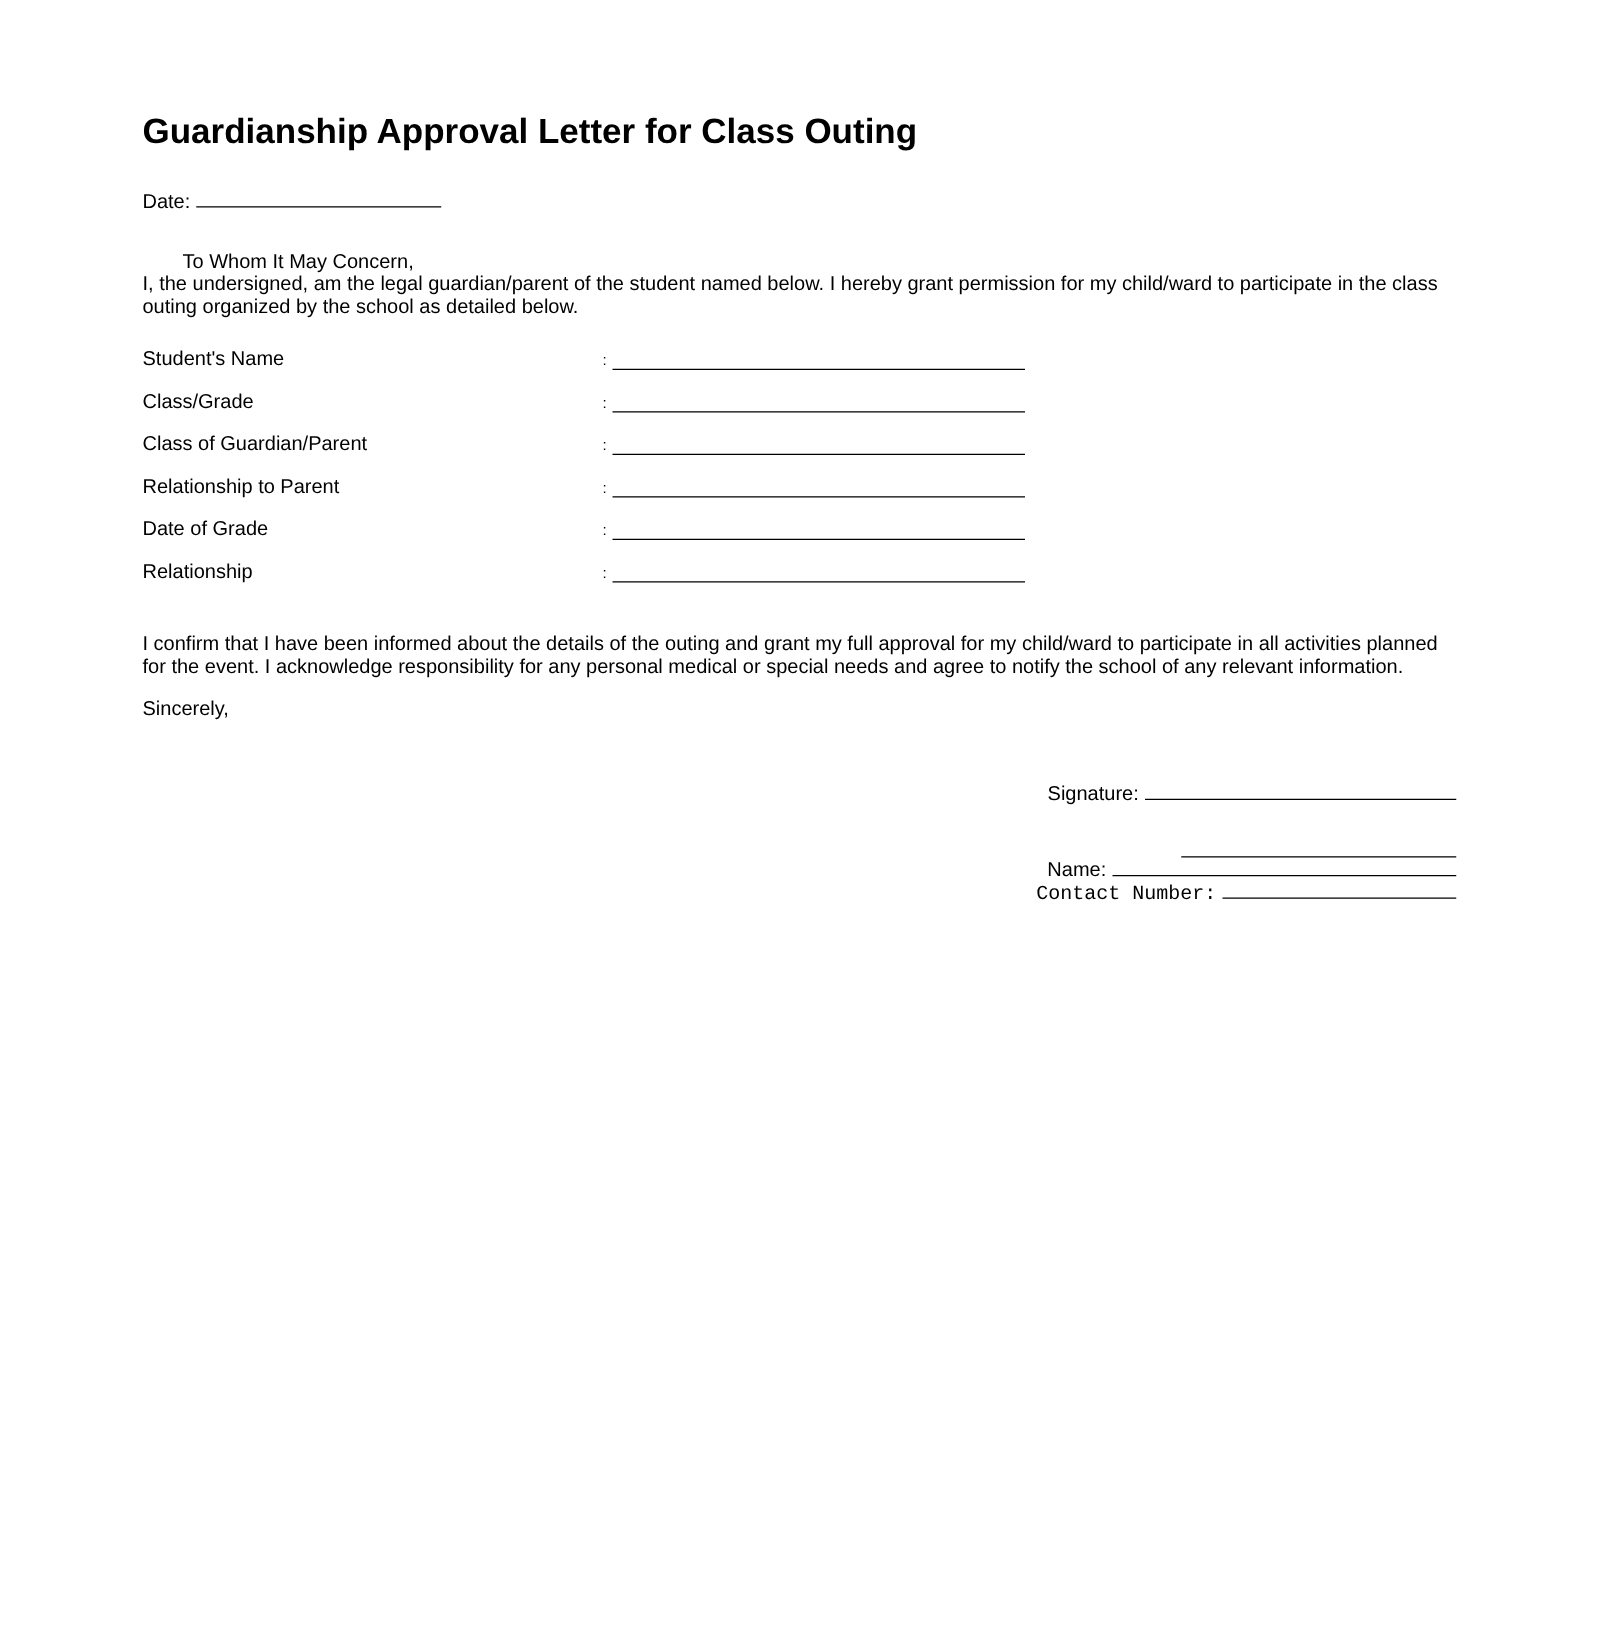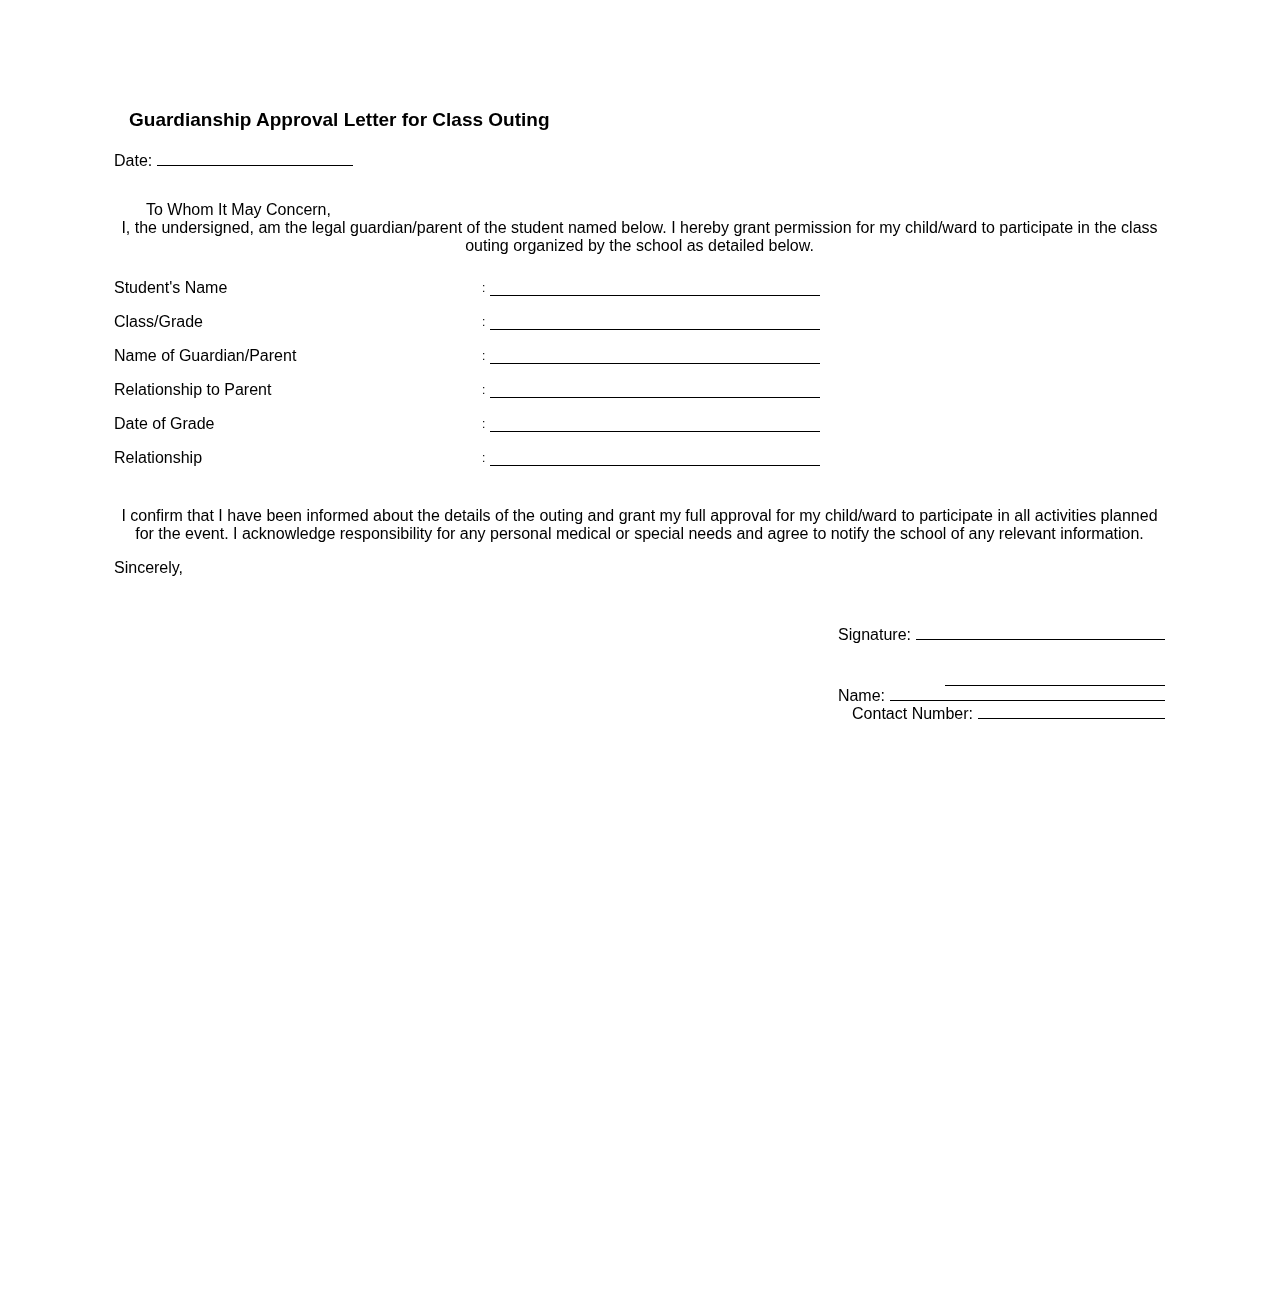--- a/index.html
+++ b/index.html
@@ -9,8 +9,8 @@
   }
   .page { position: absolute; left: 114px; top: 0; width: 1051px; }
   .title {
-    position: absolute; left: 0; top: 90px; margin: 15px;
-    font-size: 19px; font-weight: bold; line-height: 30px; white-space: nowrap;
+    position: absolute; left: 0; top: 90px; margin: 0;
+    font-size: 28px; font-weight: bold; line-height: 30px; white-space: nowrap;
   }
   .date-row { position: absolute; left: 0; top: 135px; line-height: 18px; white-space: nowrap; margin-top: 16px; }
   .blank {

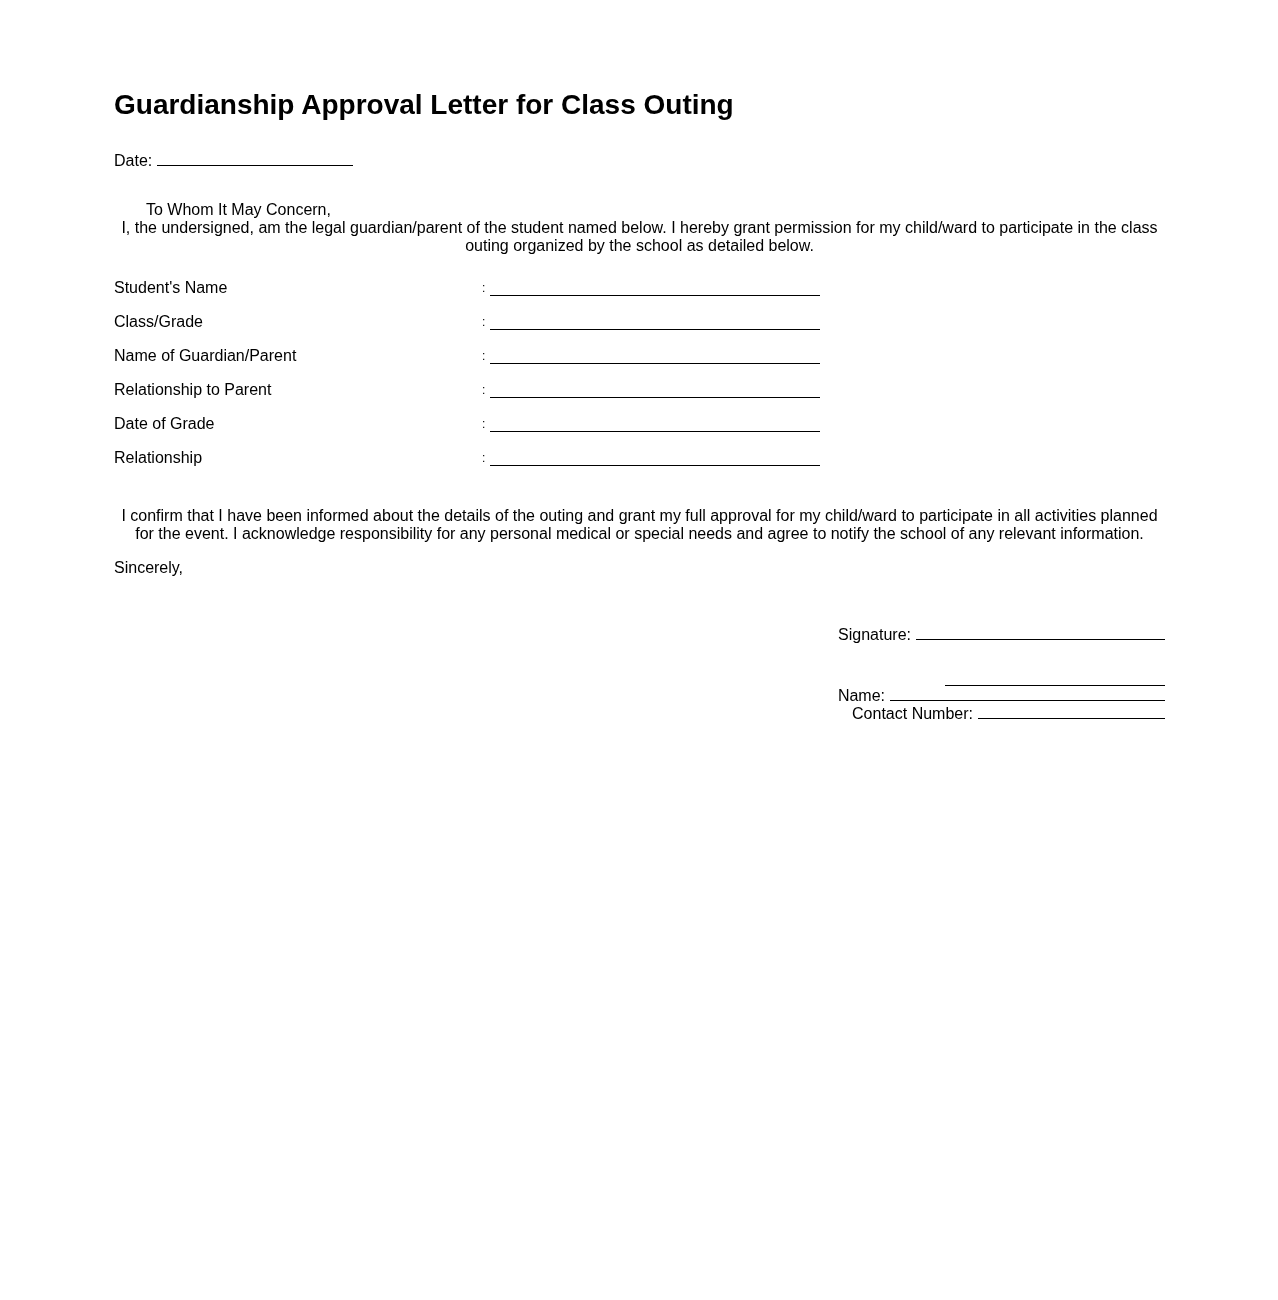--- a/index.html
+++ b/index.html
@@ -19,7 +19,7 @@
   }
   .date-blank { width: 196px; margin-left: 5px; }
   .salutation { position: absolute; left: 16px; top: 185px; line-height: 18px; margin: 16px; }
-  .para { position: absolute; left: 0; margin: 0; line-height: 18px; width: 1051px; text-align: center; }
+  .para { position: absolute; left: 0; margin: 0; line-height: 18px; width: 1051px; }
   .intro { top: 219px; }
   .confirm { top: 507px; }
   .fields { position: absolute; left: 0; top: 279px; width: 720px; }

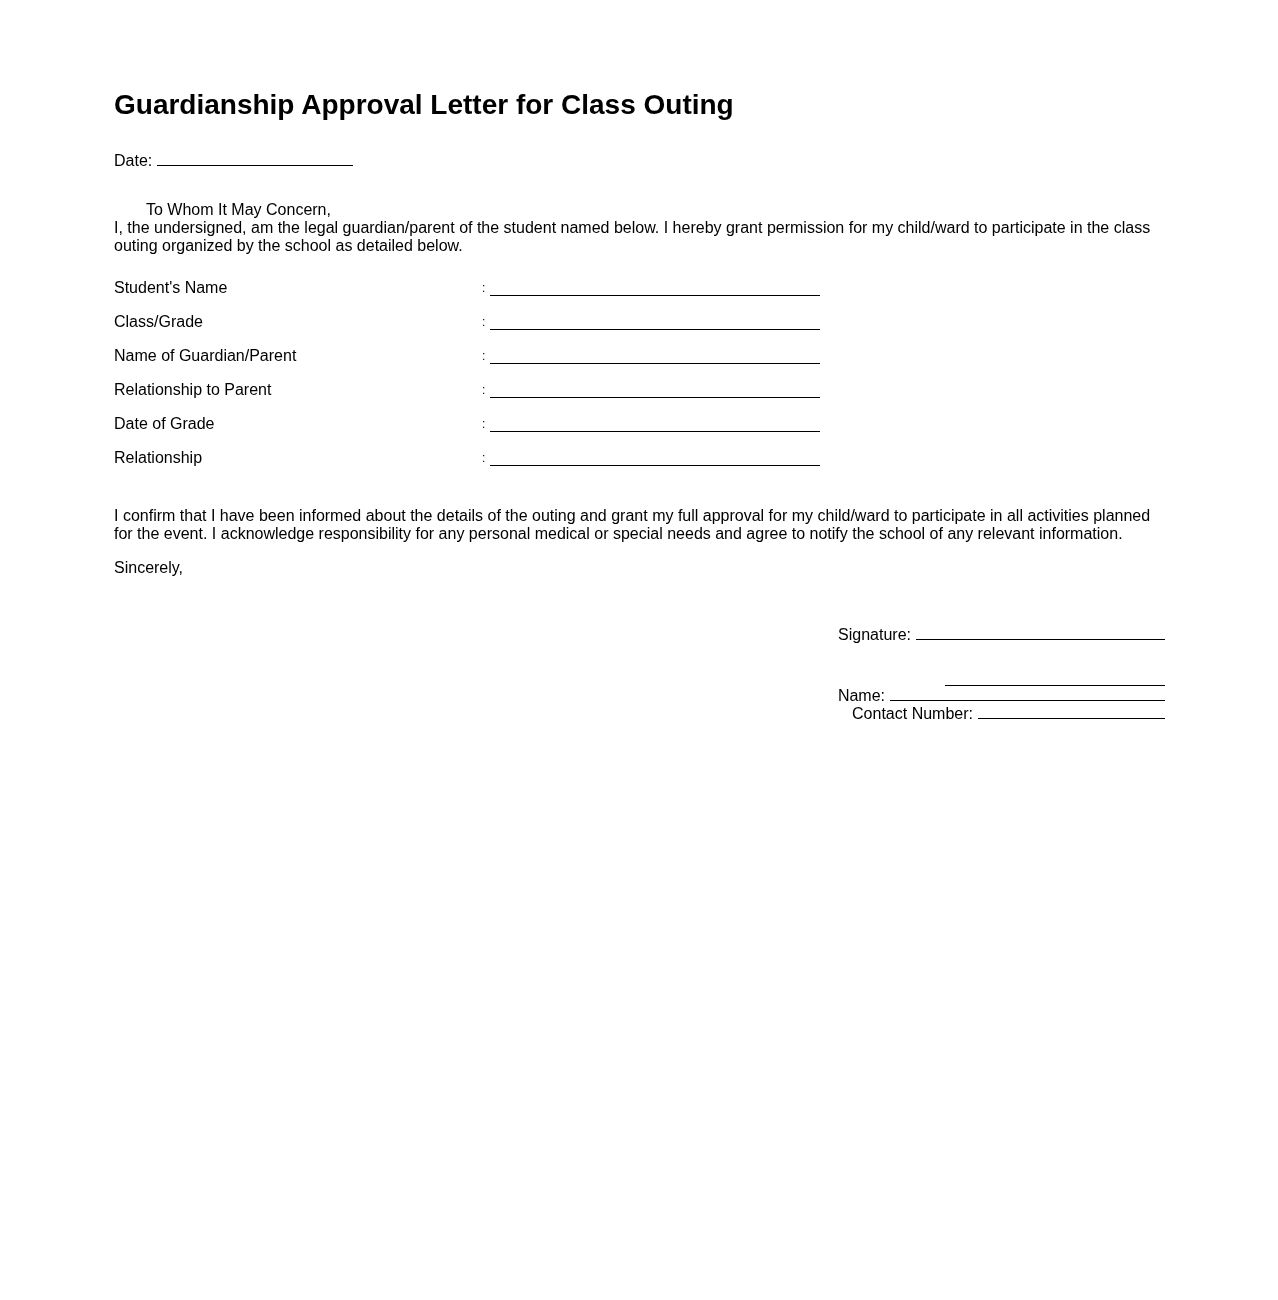--- a/index.html
+++ b/index.html
@@ -67,7 +67,7 @@
       <span class="field-line"></span>
     </div>
     <div class="field-row">
-      <span class="field-label">Name of Guardian/Parent</span>
+      <span class="field-label">Class of Guardian/Parent</span>
       <span class="field-colon">:</span>
       <span class="field-line"></span>
     </div>

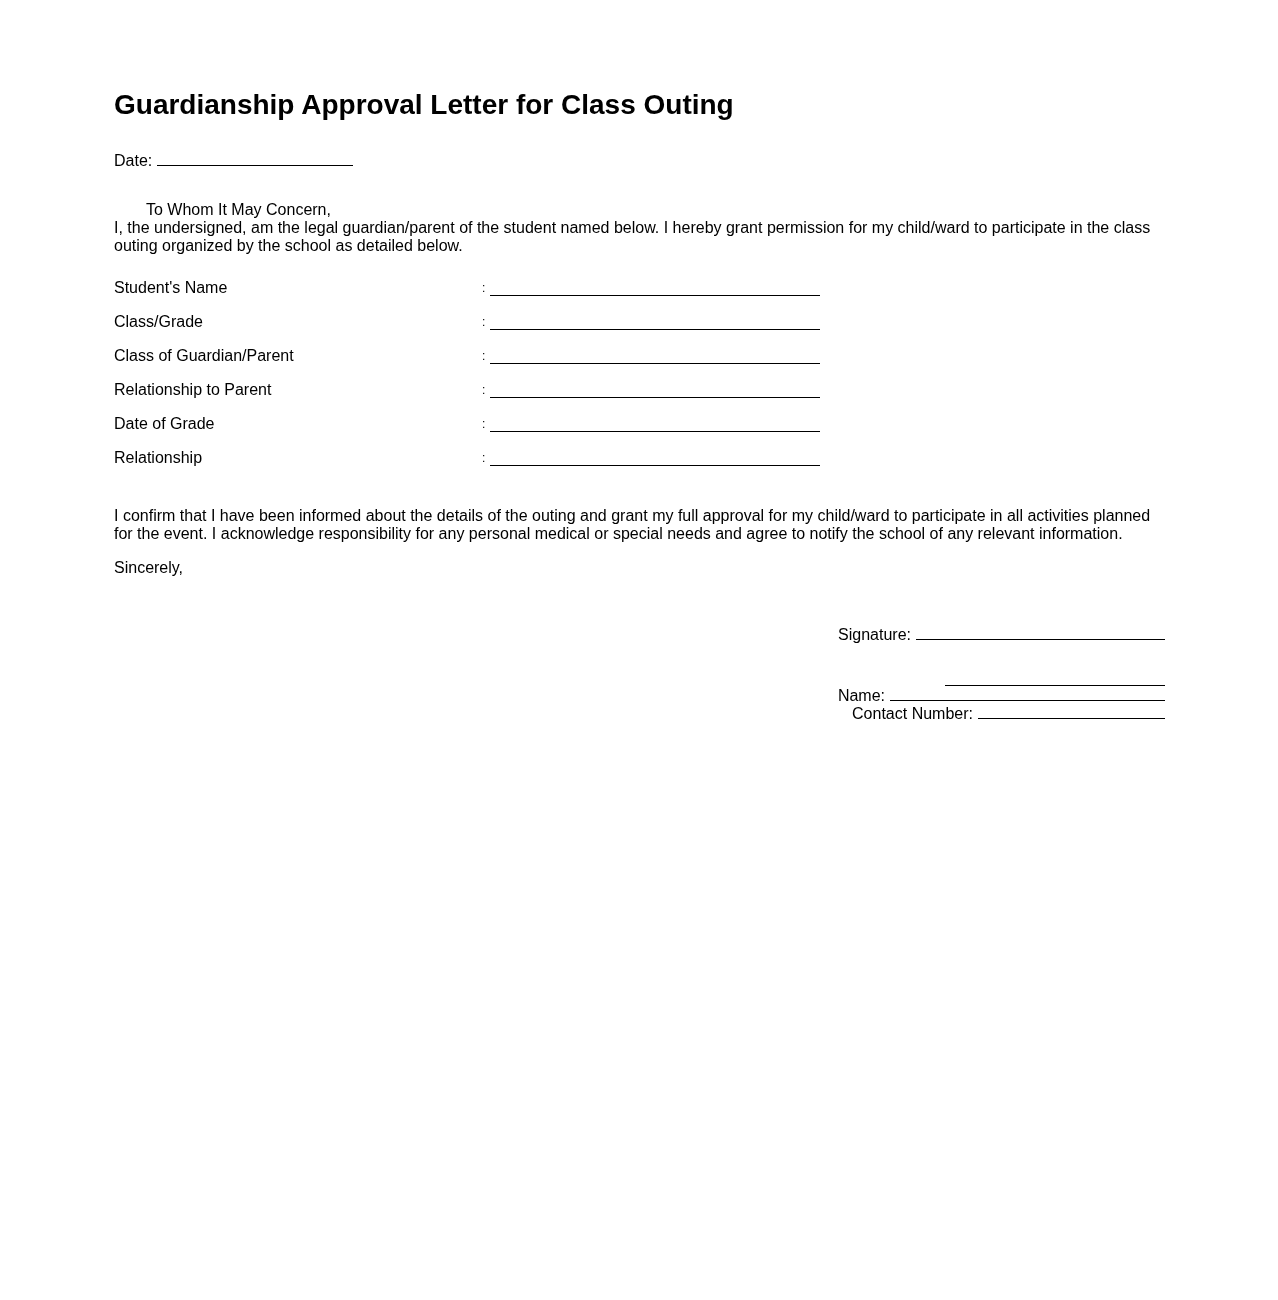--- a/index.html
+++ b/index.html
@@ -38,7 +38,7 @@
   .float-line { position: absolute; right: 0; top: 60px; width: 220px; border-bottom: 1px solid #000; }
   .name-row { top: 61px; }
   .name-blank { width: 275px; margin-left: 5px; }
-  .contact-row { top: 79px; }
+  .contact-row { top: 79px; font-family: Liberation Mono, monospace; }
   .contact-blank { width: 187px; margin-left: 5px; }
 </style>
 </head>

